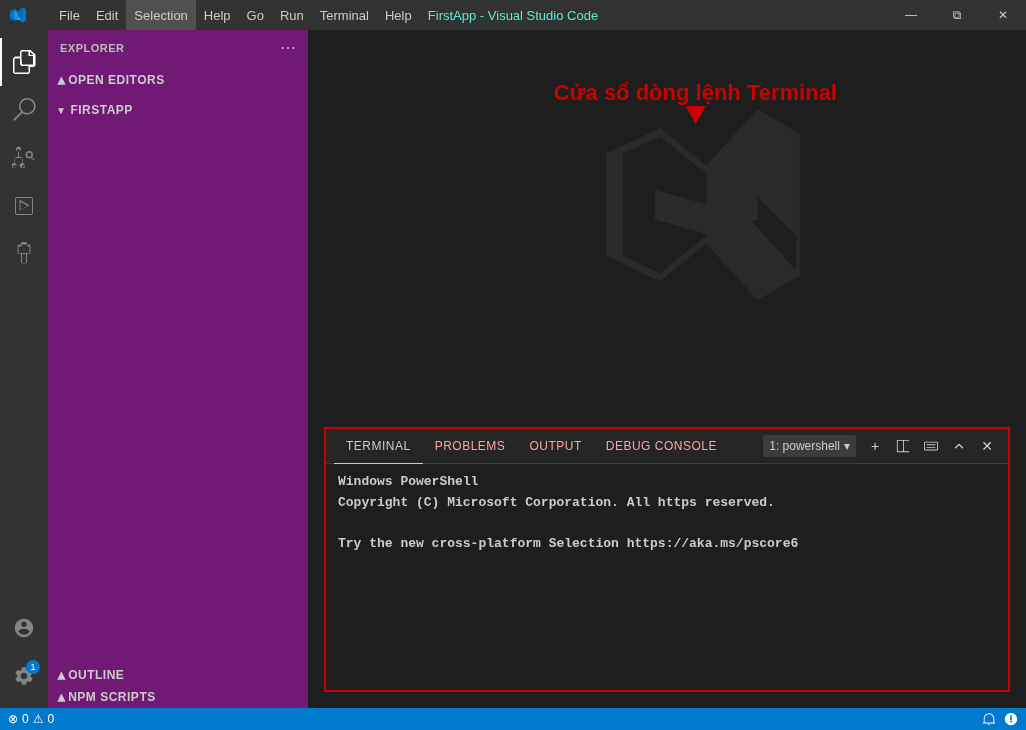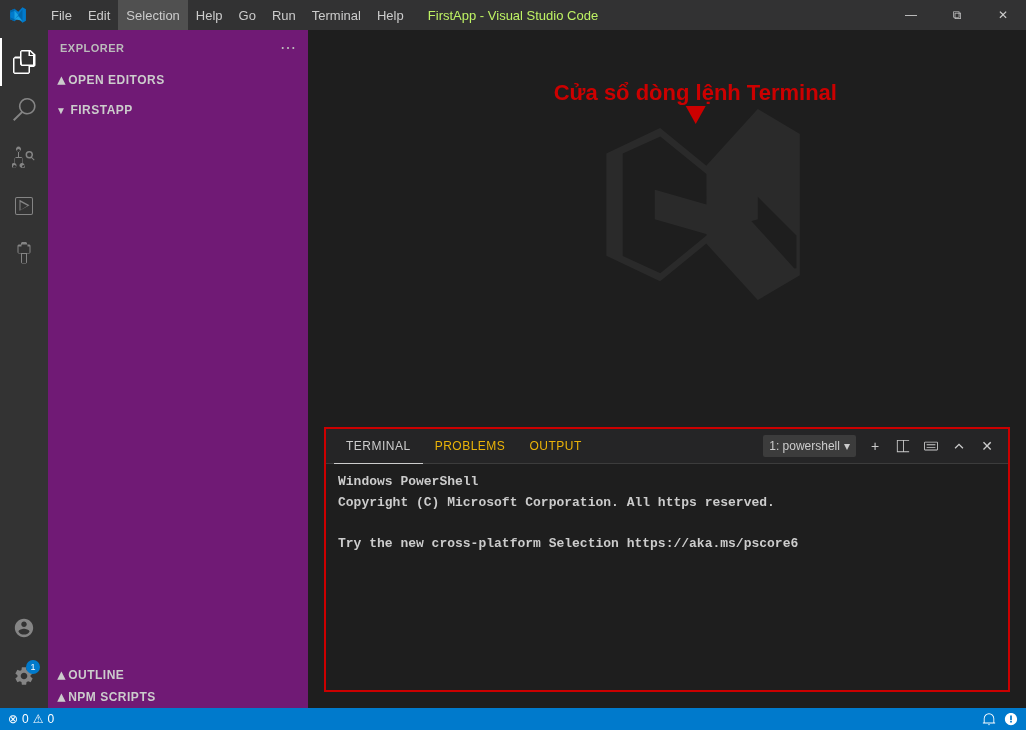--- a/index.html
+++ b/index.html
@@ -25,7 +25,7 @@
     .titlebar-left {
       display: flex;
       align-items: center;
-      gap: 8px;
+      gap: 16px;
     }
     .vscode-icon {
       width: 35px;

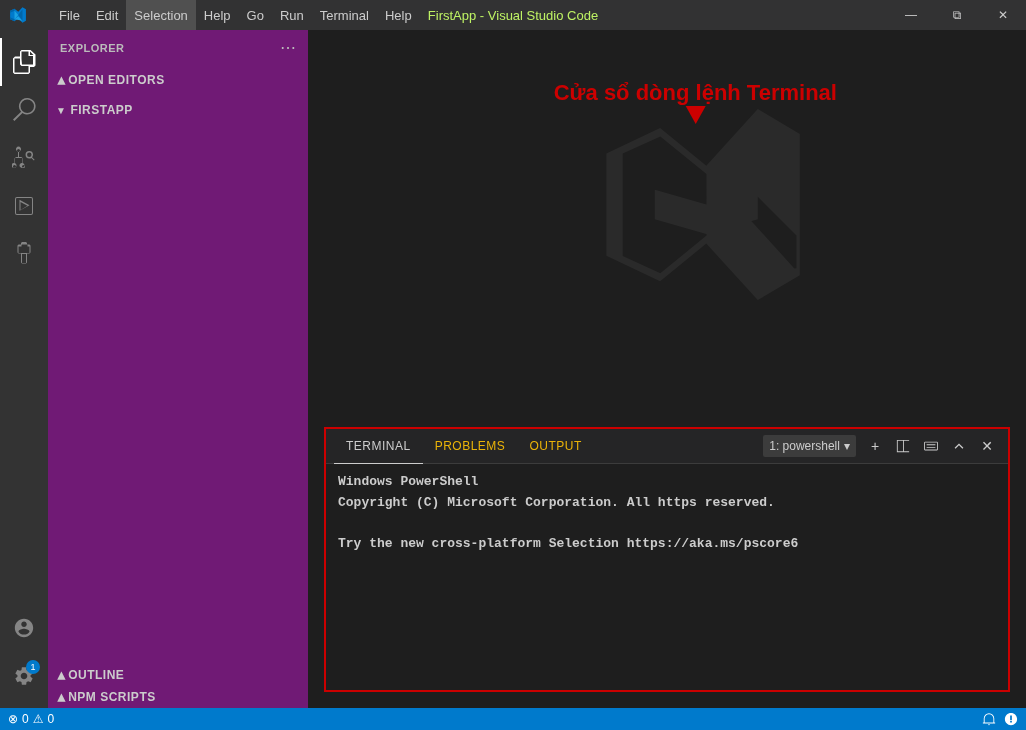--- a/index.html
+++ b/index.html
@@ -53,7 +53,7 @@
       left: 50%;
       transform: translateX(-50%);
       font-size: 13px;
-      color: #bef264;
+      color: #5eead4;
     }
     .titlebar-controls {
       display: flex;

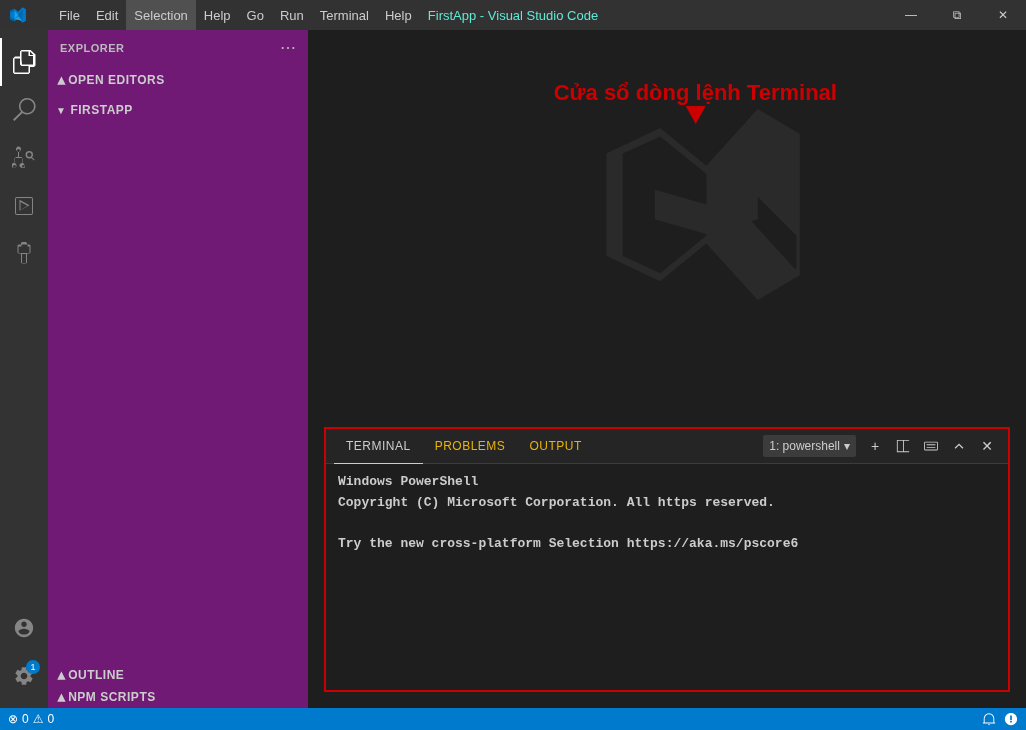--- a/index.html
+++ b/index.html
@@ -277,7 +277,7 @@
       display: flex;
       align-items: center;
       font-size: 12px;
-      color: #eab308;
+      color: #fca5a5;
       cursor: pointer;
       text-transform: uppercase;
       letter-spacing: 0.5px;

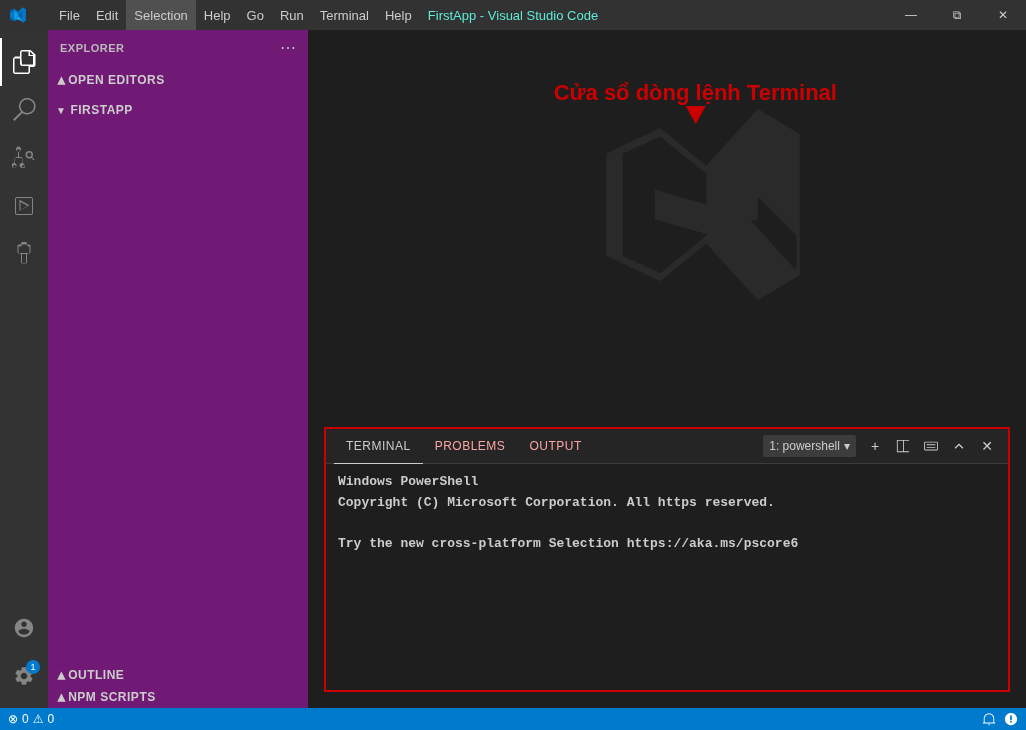--- a/index.html
+++ b/index.html
@@ -504,6 +504,7 @@
         <div class="terminal-tab active">TERMINAL</div>
         <div class="terminal-tab">PROBLEMS</div>
         <div class="terminal-tab">OUTPUT</div>
+        <div class="terminal-tab">DEBUG CONSOLE</div>
         <div class="terminal-spacer"></div>
         <div class="terminal-dropdown">
           <span>1: powershell</span>

